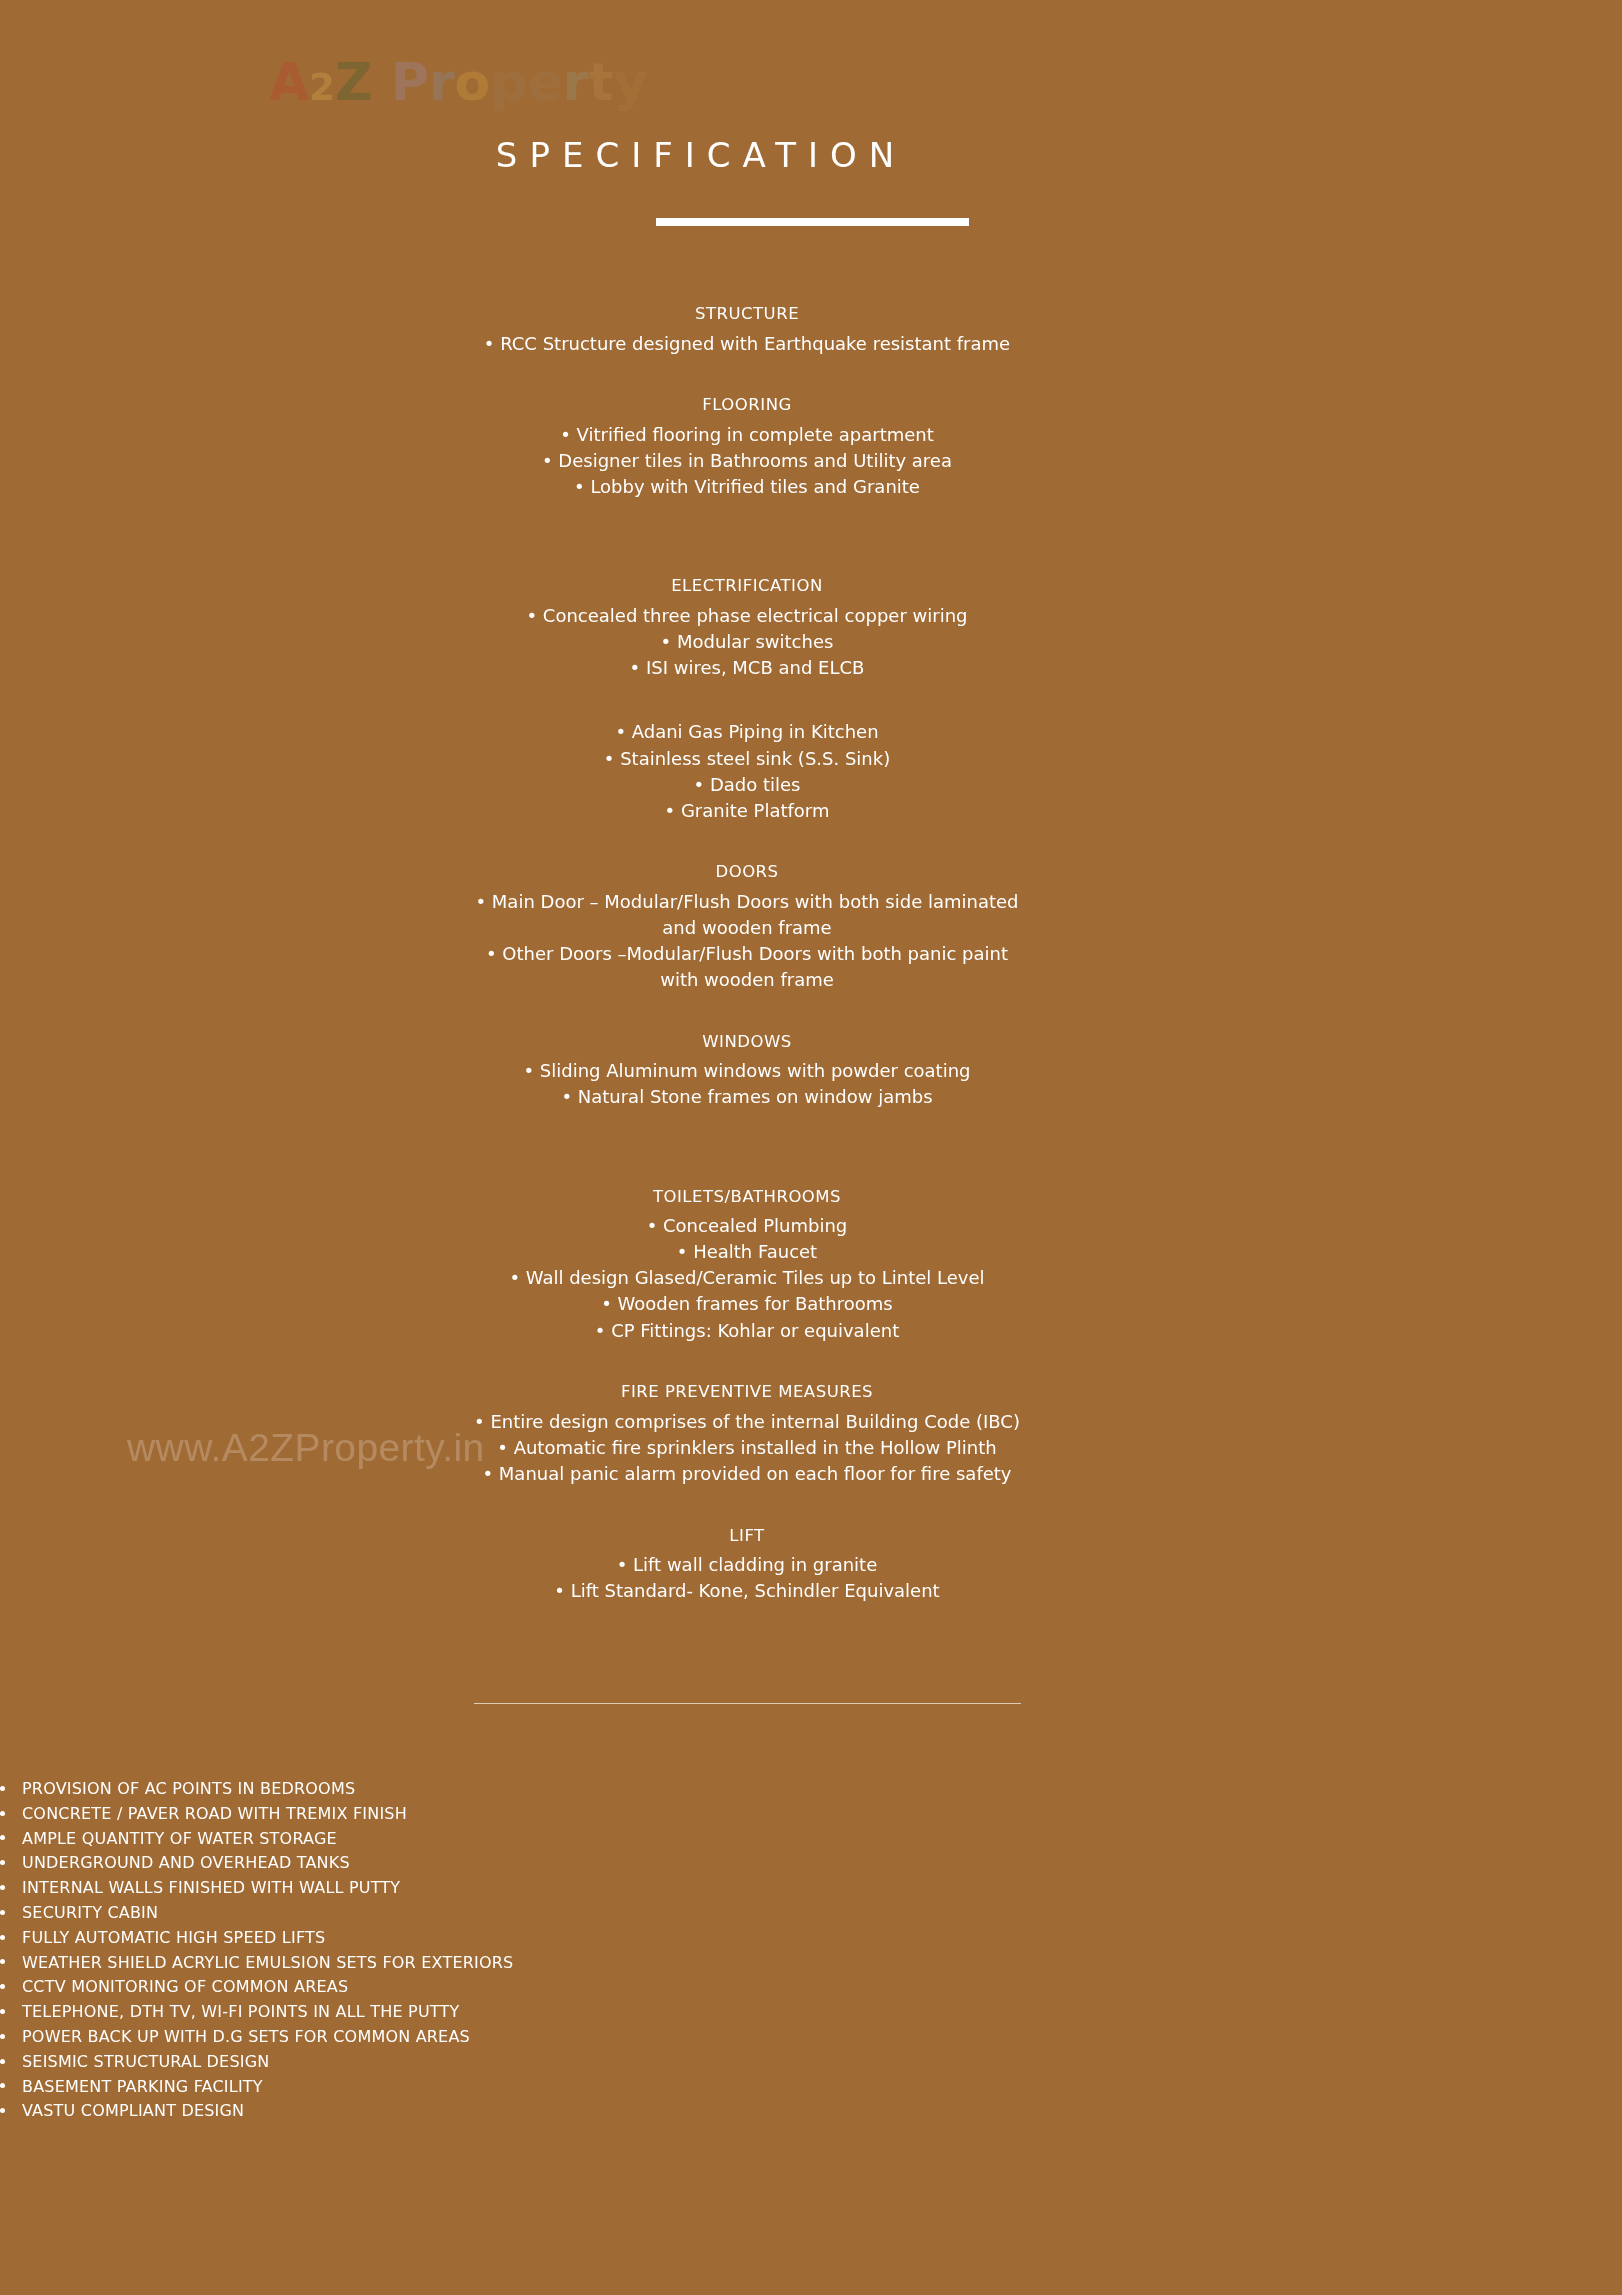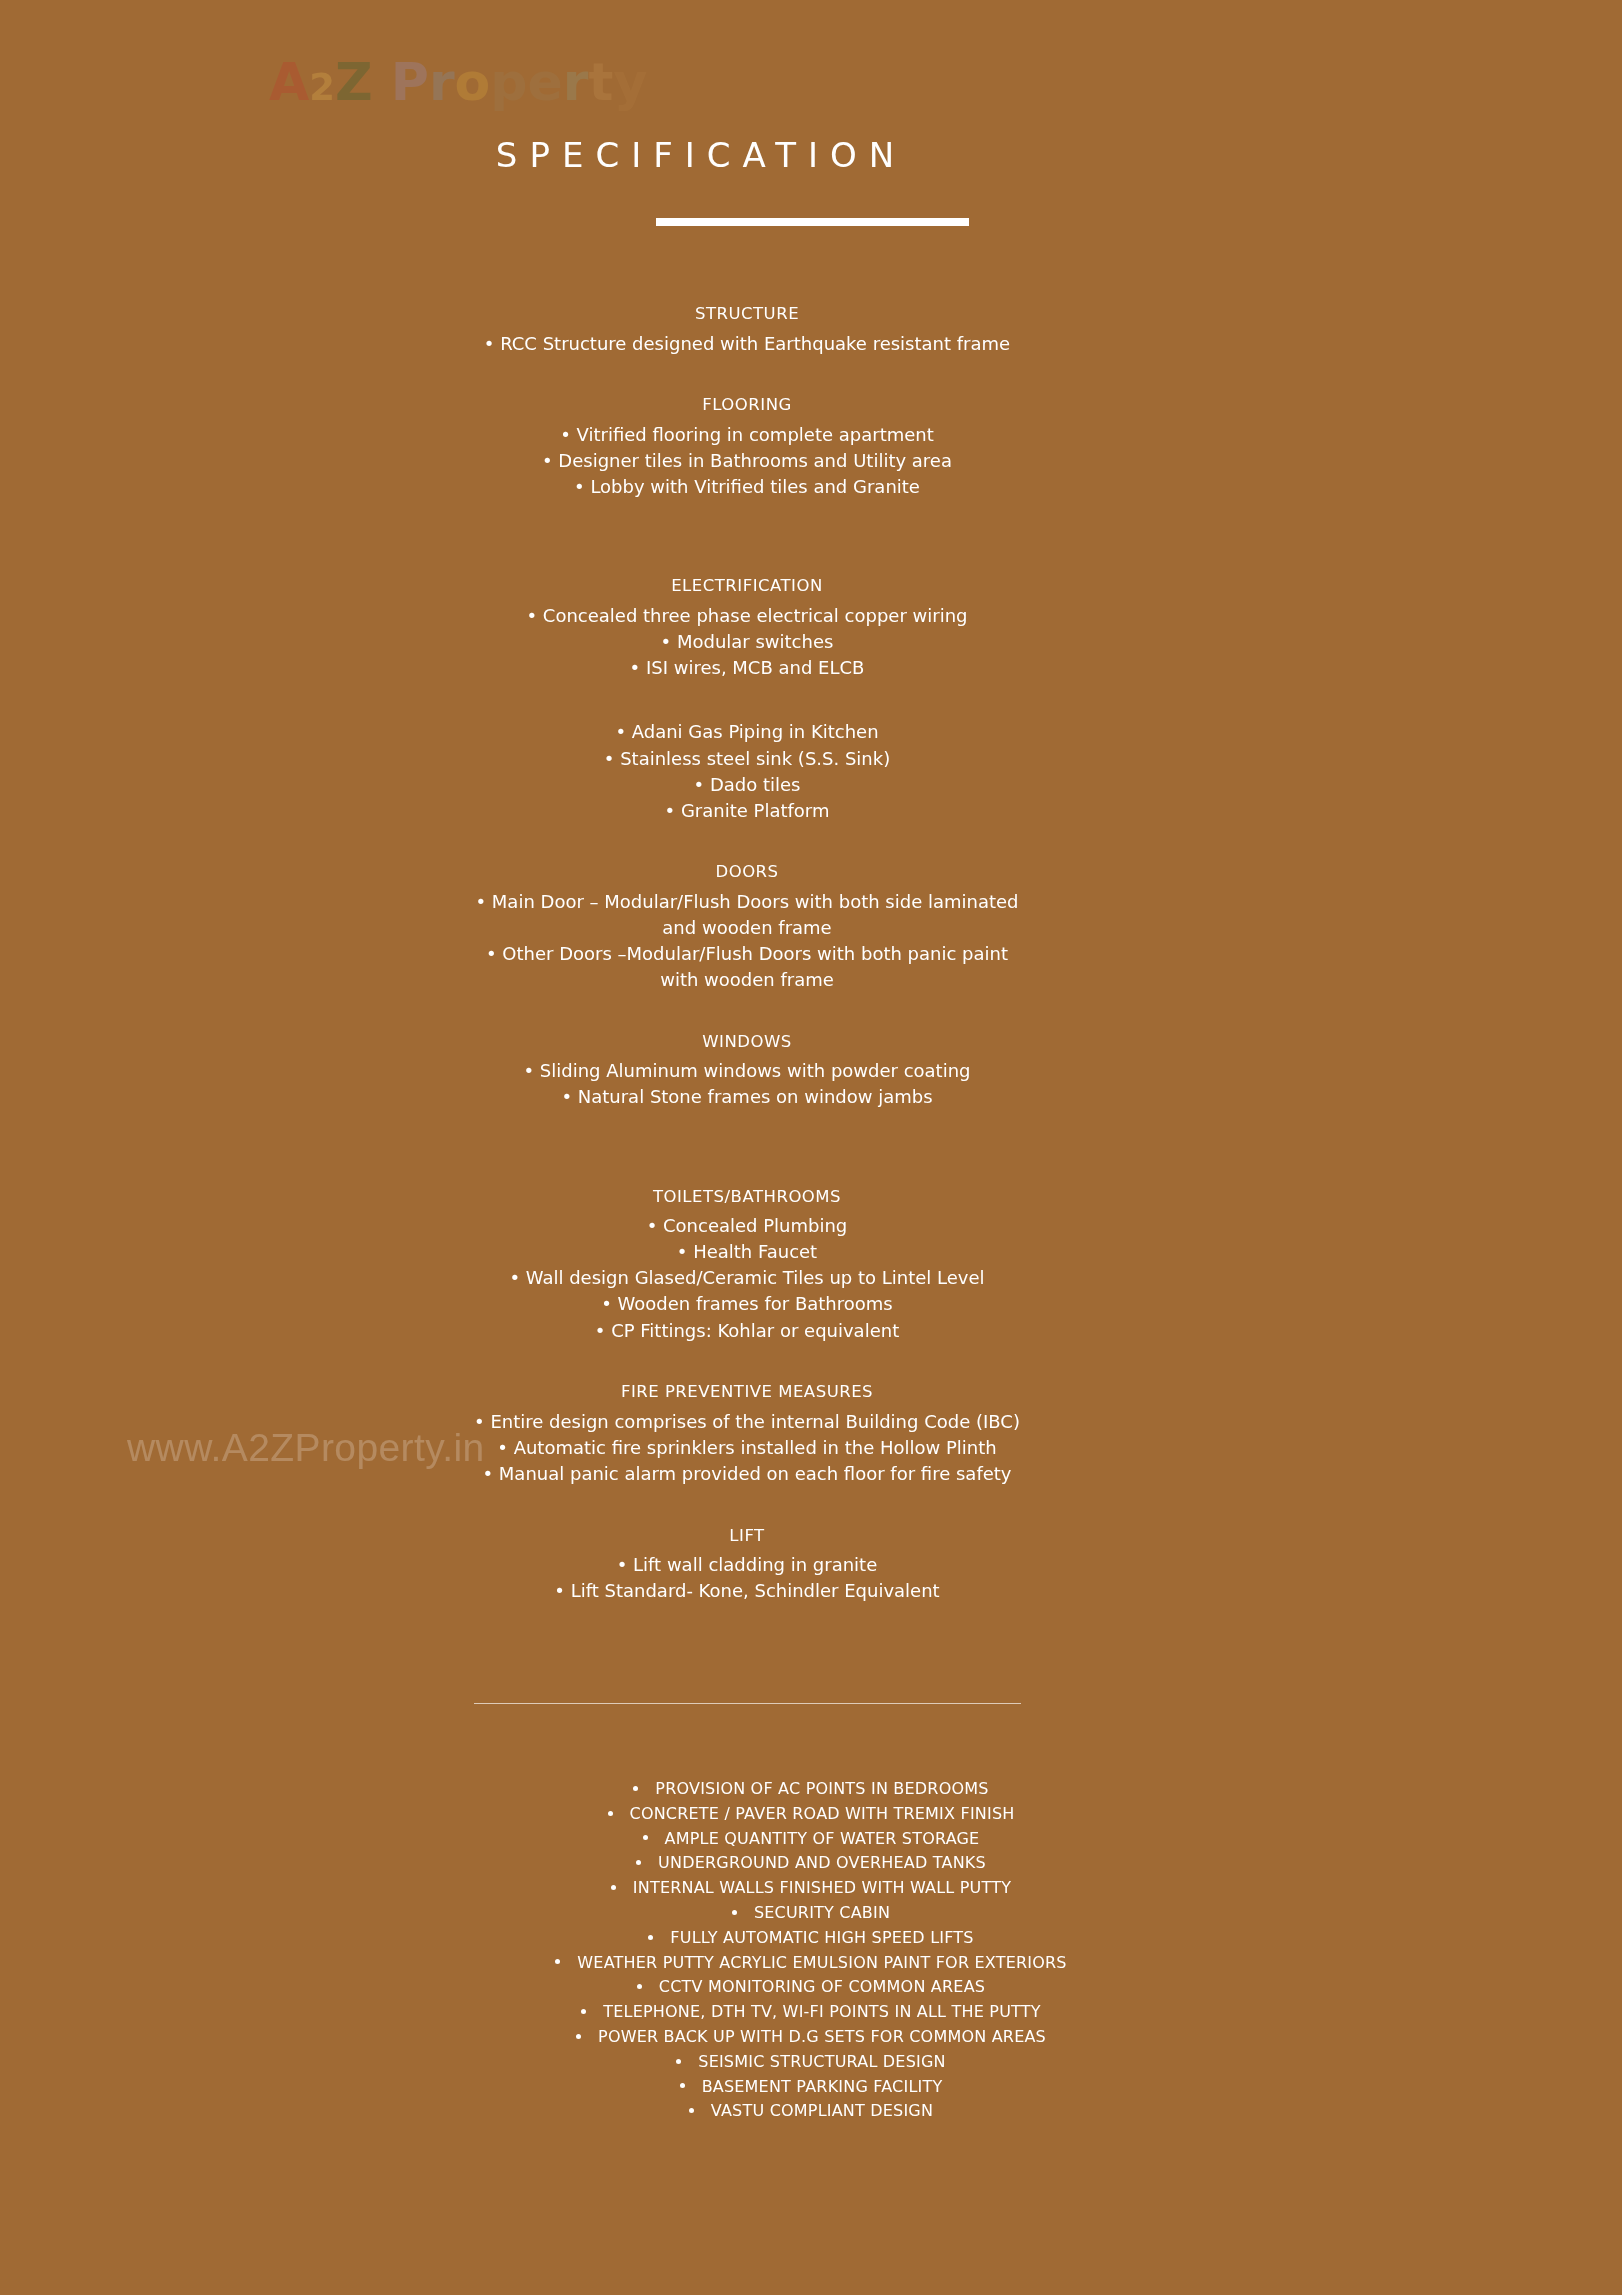--- a/index.html
+++ b/index.html
@@ -119,7 +119,7 @@
     margin: 0 auto;
     padding: 0;
     list-style: none;
-    text-align: center;
+    text-align: left;
     width: 1622px;
   }
   .amenities li {

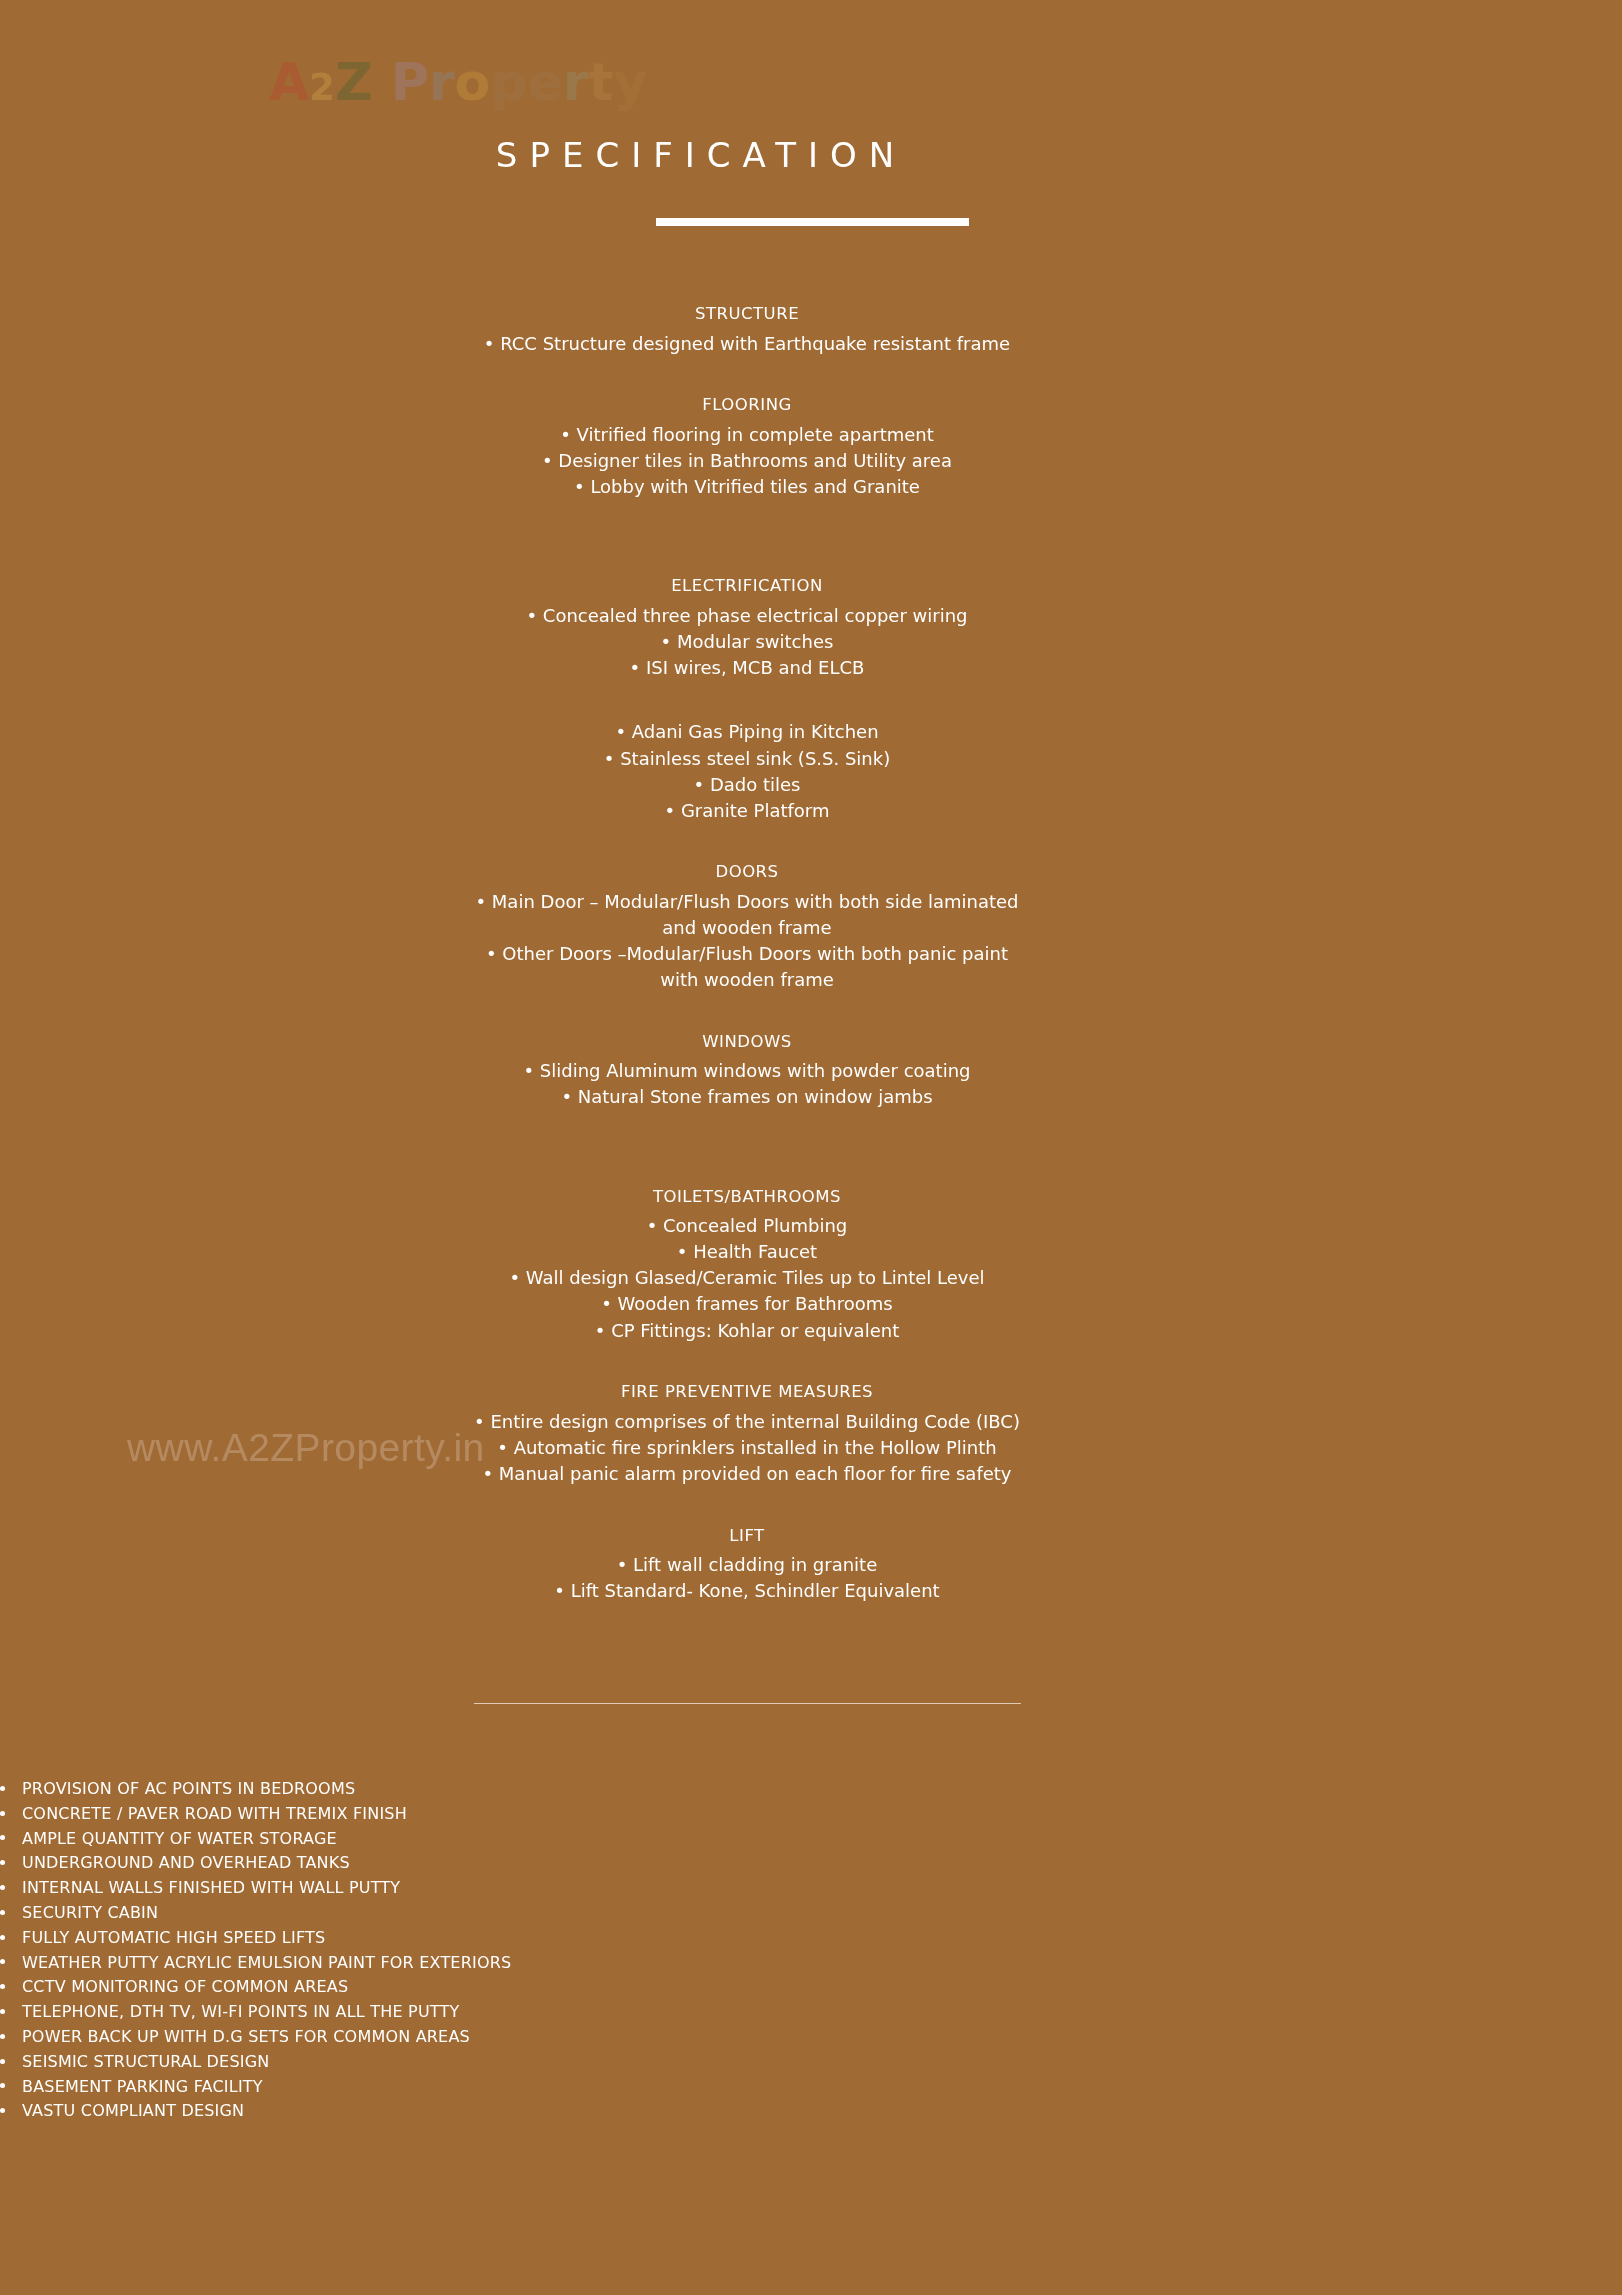--- a/index.html
+++ b/index.html
@@ -247,7 +247,7 @@
       <li><span class="bullet"></span><span>INTERNAL WALLS FINISHED WITH WALL PUTTY</span></li>
       <li><span class="bullet"></span><span>SECURITY CABIN</span></li>
       <li><span class="bullet"></span><span>FULLY AUTOMATIC HIGH SPEED LIFTS</span></li>
-      <li><span class="bullet"></span><span>WEATHER PUTTY ACRYLIC EMULSION PAINT FOR EXTERIORS</span></li>
+      <li><span class="bullet"></span><span>WEATHER SHIELD ACRYLIC EMULSION SETS FOR EXTERIORS</span></li>
       <li><span class="bullet"></span><span>CCTV MONITORING OF COMMON AREAS</span></li>
       <li><span class="bullet"></span><span>TELEPHONE, DTH TV, WI-FI POINTS IN ALL THE PUTTY</span></li>
       <li><span class="bullet"></span><span>POWER BACK UP WITH D.G SETS FOR COMMON AREAS</span></li>

